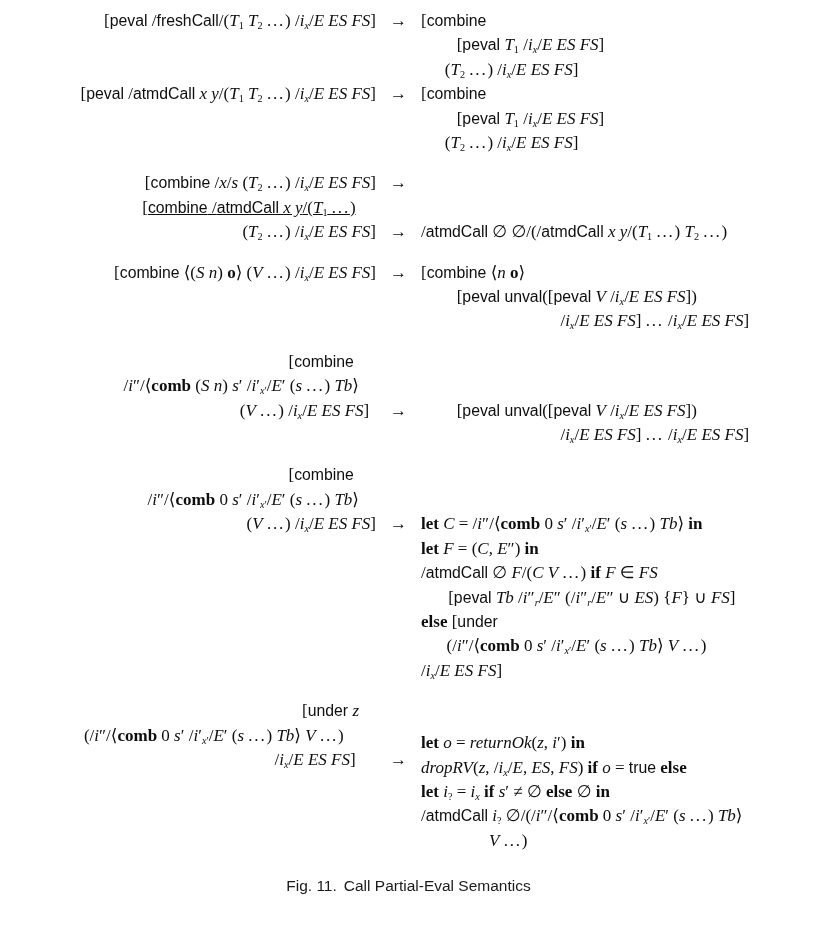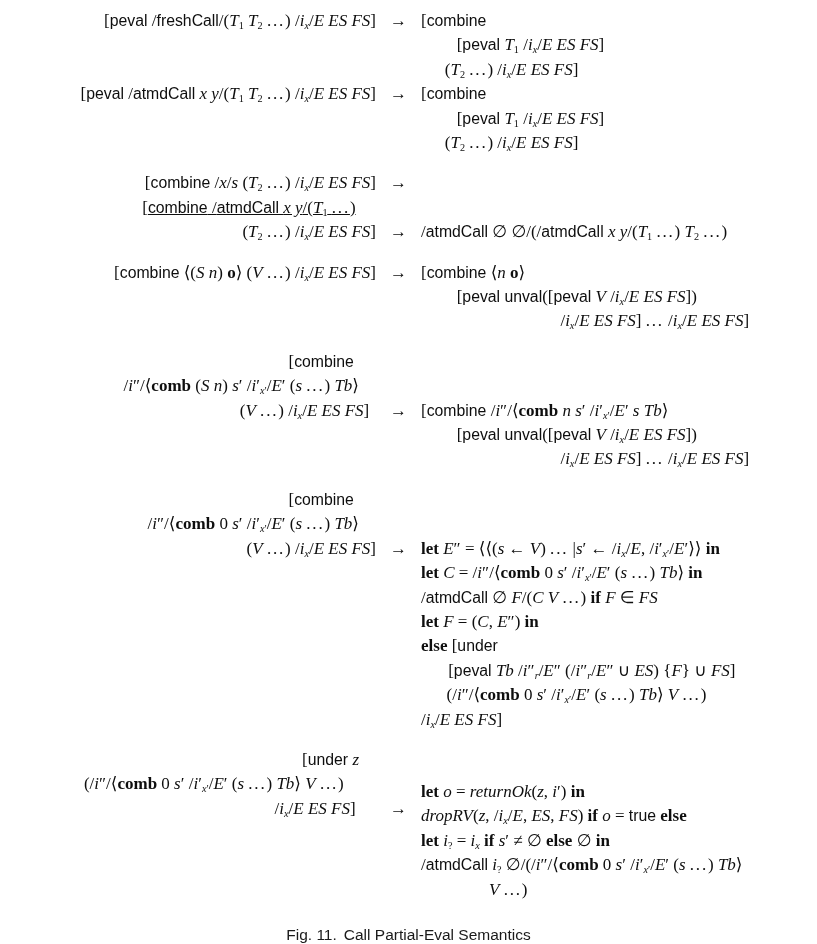--- a/index.html
+++ b/index.html
@@ -102,7 +102,6 @@
           </div>
           <div class="arrowcol" style="margin-top: 48.8px;">→</div>
           <div class="rhs" style="margin-top: 48.8px;">
-            <div class="line">[<span class="k">combine</span> /<i>i</i>″/⟨<b>comb</b> <i>n s</i>′ /<i>i</i>′<sub><i>x</i>′</sub>/<i>E</i>′ <i>s Tb</i>⟩</div>
             <div class="line" style="padding-left: 2.1em;">[<span class="k">peval</span> <span class="k">unval</span>([<span class="k">peval</span> <i>V</i> /<i>i</i><sub><i>x</i></sub>/<i>E ES FS</i>])</div>
             <div class="line" style="padding-left: 8.2em;">/<i>i</i><sub><i>x</i></sub>/<i>E ES FS</i>] <span class="d">...</span> /<i>i</i><sub><i>x</i></sub>/<i>E ES FS</i>]</div>
           </div>

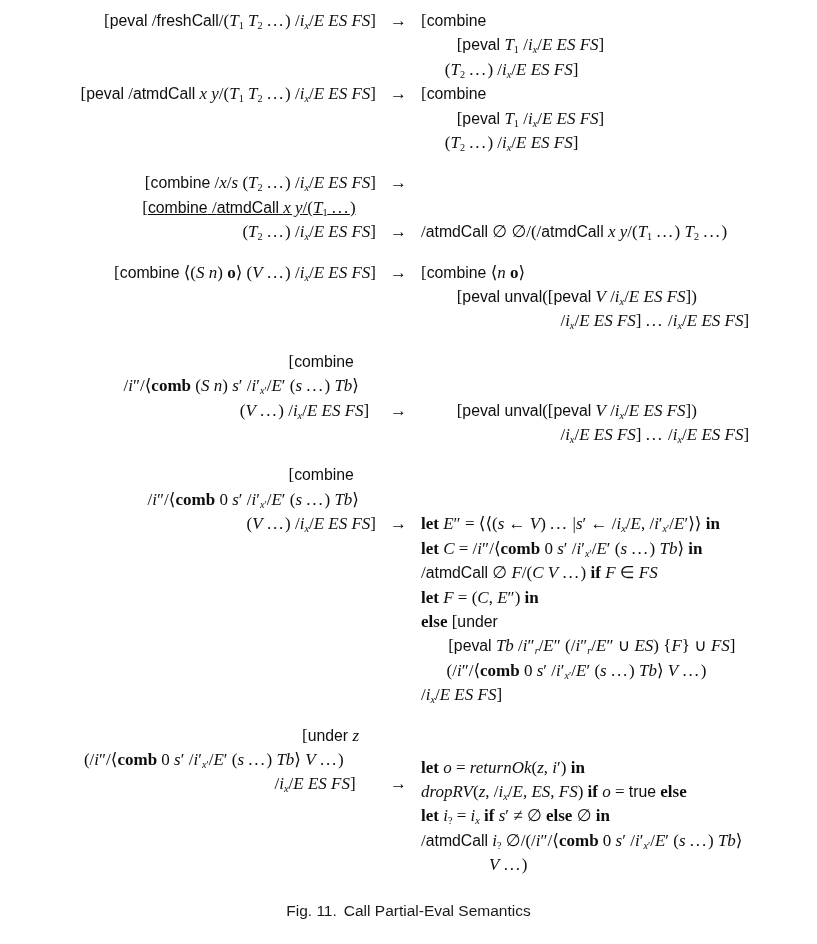--- a/index.html
+++ b/index.html
@@ -116,7 +116,6 @@
           </div>
           <div class="arrowcol" style="margin-top: 48.8px;">→</div>
           <div class="rhs" style="margin-top: 48.8px;">
-            <div class="line"><b>let</b> <i>E</i>″ = ⟨⟨(<i>s</i> ← <i>V</i>) <span class="d">...</span> |<i>s</i>′ ← /<i>i</i><sub><i>x</i></sub>/<i>E</i>, /<i>i</i>′<sub><i>x</i>′</sub>/<i>E</i>′⟩⟩ <b>in</b></div>
             <div class="line"><b>let</b> <i>C</i> = /<i>i</i>″/⟨<b>comb</b> 0 <i>s</i>′ /<i>i</i>′<sub><i>x</i>′</sub>/<i>E</i>′ (<i>s</i> <span class="d">...</span>) <i>Tb</i>⟩ <b>in</b></div>
             <div class="line">/<span class="k">atmdCall</span> ∅ <i>F</i>/(<i>C V</i> <span class="d">...</span>) <b>if</b> <i>F</i> ∈ <i>FS</i></div>
             <div class="line"><b>let</b> <i>F</i> = (<i>C</i>, <i>E</i>″) <b>in</b></div>

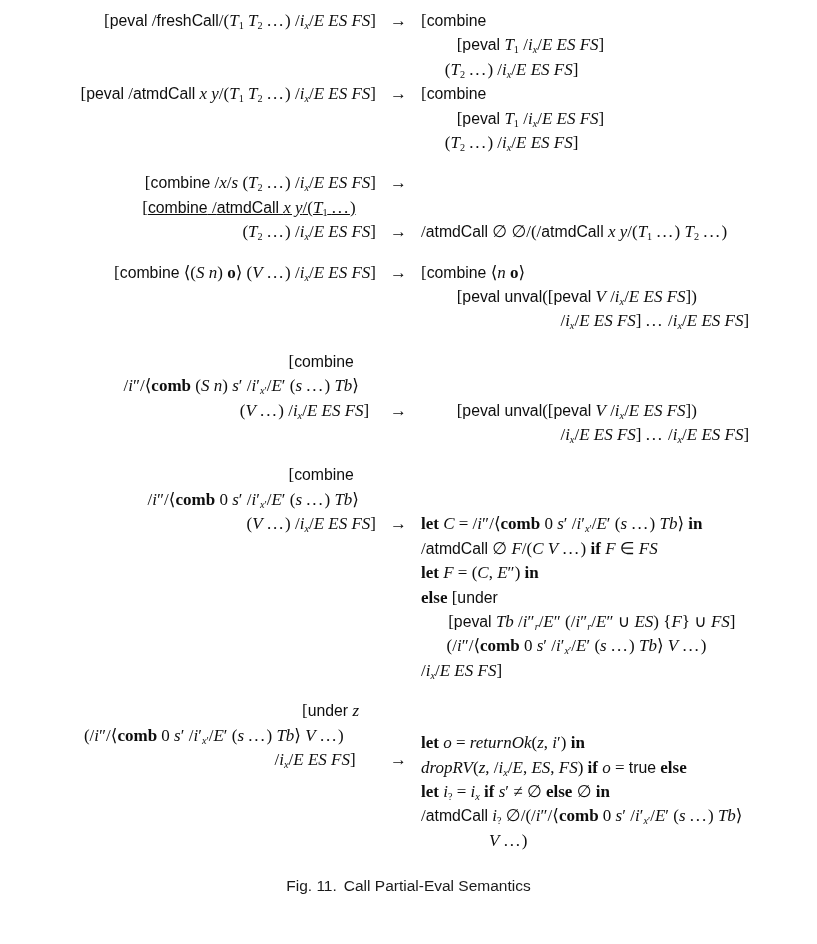--- a/index.html
+++ b/index.html
@@ -117,8 +117,8 @@
           <div class="arrowcol" style="margin-top: 48.8px;">→</div>
           <div class="rhs" style="margin-top: 48.8px;">
             <div class="line"><b>let</b> <i>C</i> = /<i>i</i>″/⟨<b>comb</b> 0 <i>s</i>′ /<i>i</i>′<sub><i>x</i>′</sub>/<i>E</i>′ (<i>s</i> <span class="d">...</span>) <i>Tb</i>⟩ <b>in</b></div>
+            <div class="line"><b>let</b> <i>F</i> = (<i>C</i>, <i>E</i>″) <b>in</b></div>
             <div class="line">/<span class="k">atmdCall</span> ∅ <i>F</i>/(<i>C V</i> <span class="d">...</span>) <b>if</b> <i>F</i> ∈ <i>FS</i></div>
-            <div class="line"><b>let</b> <i>F</i> = (<i>C</i>, <i>E</i>″) <b>in</b></div>
             <div class="line"><b>else</b> [<span class="k">under</span></div>
             <div class="line" style="padding-left: 1.6em;">[<span class="k">peval</span> <i>Tb</i> /<i>i</i>″<sub><i>r</i></sub>/<i>E</i>″ (/<i>i</i>″<sub><i>r</i></sub>/<i>E</i>″ ∪ <i>ES</i>) {<i>F</i>} ∪ <i>FS</i>]</div>
             <div class="line" style="padding-left: 1.5em;">(/<i>i</i>″/⟨<b>comb</b> 0 <i>s</i>′ /<i>i</i>′<sub><i>x</i>′</sub>/<i>E</i>′ (<i>s</i> <span class="d">...</span>) <i>Tb</i>⟩ <i>V</i> <span class="d">...</span>)</div>

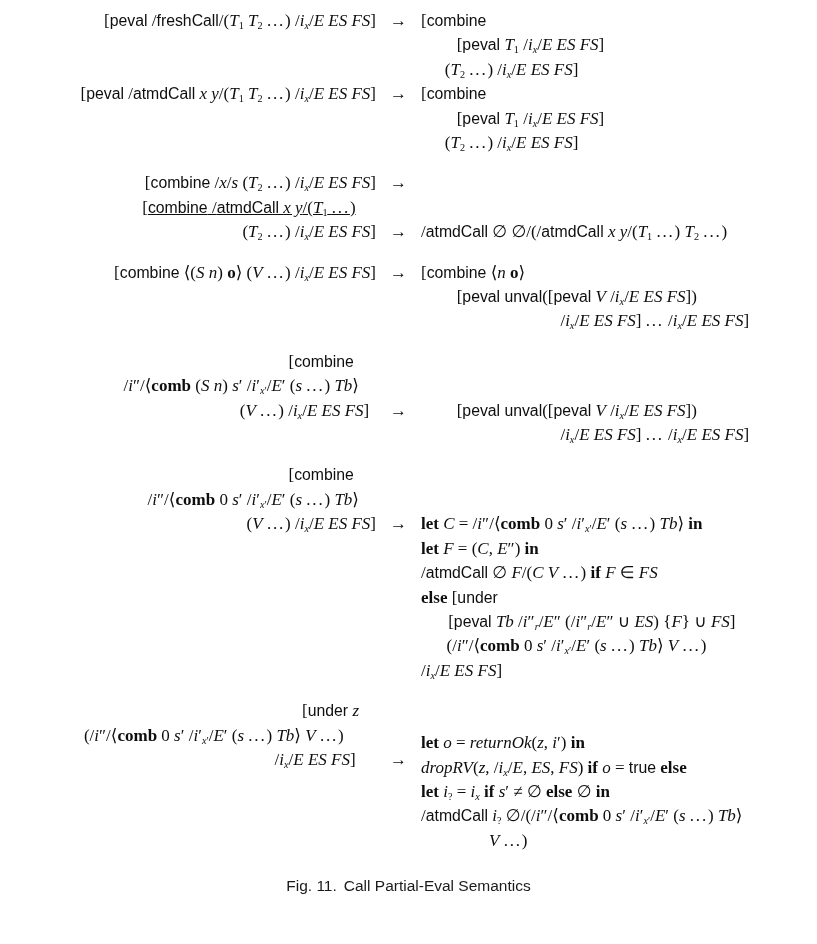--- a/index.html
+++ b/index.html
@@ -119,8 +119,8 @@
             <div class="line"><b>let</b> <i>C</i> = /<i>i</i>″/⟨<b>comb</b> 0 <i>s</i>′ /<i>i</i>′<sub><i>x</i>′</sub>/<i>E</i>′ (<i>s</i> <span class="d">...</span>) <i>Tb</i>⟩ <b>in</b></div>
             <div class="line"><b>let</b> <i>F</i> = (<i>C</i>, <i>E</i>″) <b>in</b></div>
             <div class="line">/<span class="k">atmdCall</span> ∅ <i>F</i>/(<i>C V</i> <span class="d">...</span>) <b>if</b> <i>F</i> ∈ <i>FS</i></div>
+            <div class="line" style="padding-left: 1.6em;">[<span class="k">peval</span> <i>Tb</i> /<i>i</i>″<sub><i>r</i></sub>/<i>E</i>″ (/<i>i</i>″<sub><i>r</i></sub>/<i>E</i>″ ∪ <i>ES</i>) {<i>F</i>} ∪ <i>FS</i>]</div>
             <div class="line"><b>else</b> [<span class="k">under</span></div>
-            <div class="line" style="padding-left: 1.6em;">[<span class="k">peval</span> <i>Tb</i> /<i>i</i>″<sub><i>r</i></sub>/<i>E</i>″ (/<i>i</i>″<sub><i>r</i></sub>/<i>E</i>″ ∪ <i>ES</i>) {<i>F</i>} ∪ <i>FS</i>]</div>
             <div class="line" style="padding-left: 1.5em;">(/<i>i</i>″/⟨<b>comb</b> 0 <i>s</i>′ /<i>i</i>′<sub><i>x</i>′</sub>/<i>E</i>′ (<i>s</i> <span class="d">...</span>) <i>Tb</i>⟩ <i>V</i> <span class="d">...</span>)</div>
             <div class="line">/<i>i</i><sub><i>x</i></sub>/<i>E ES FS</i>]</div>
           </div>

